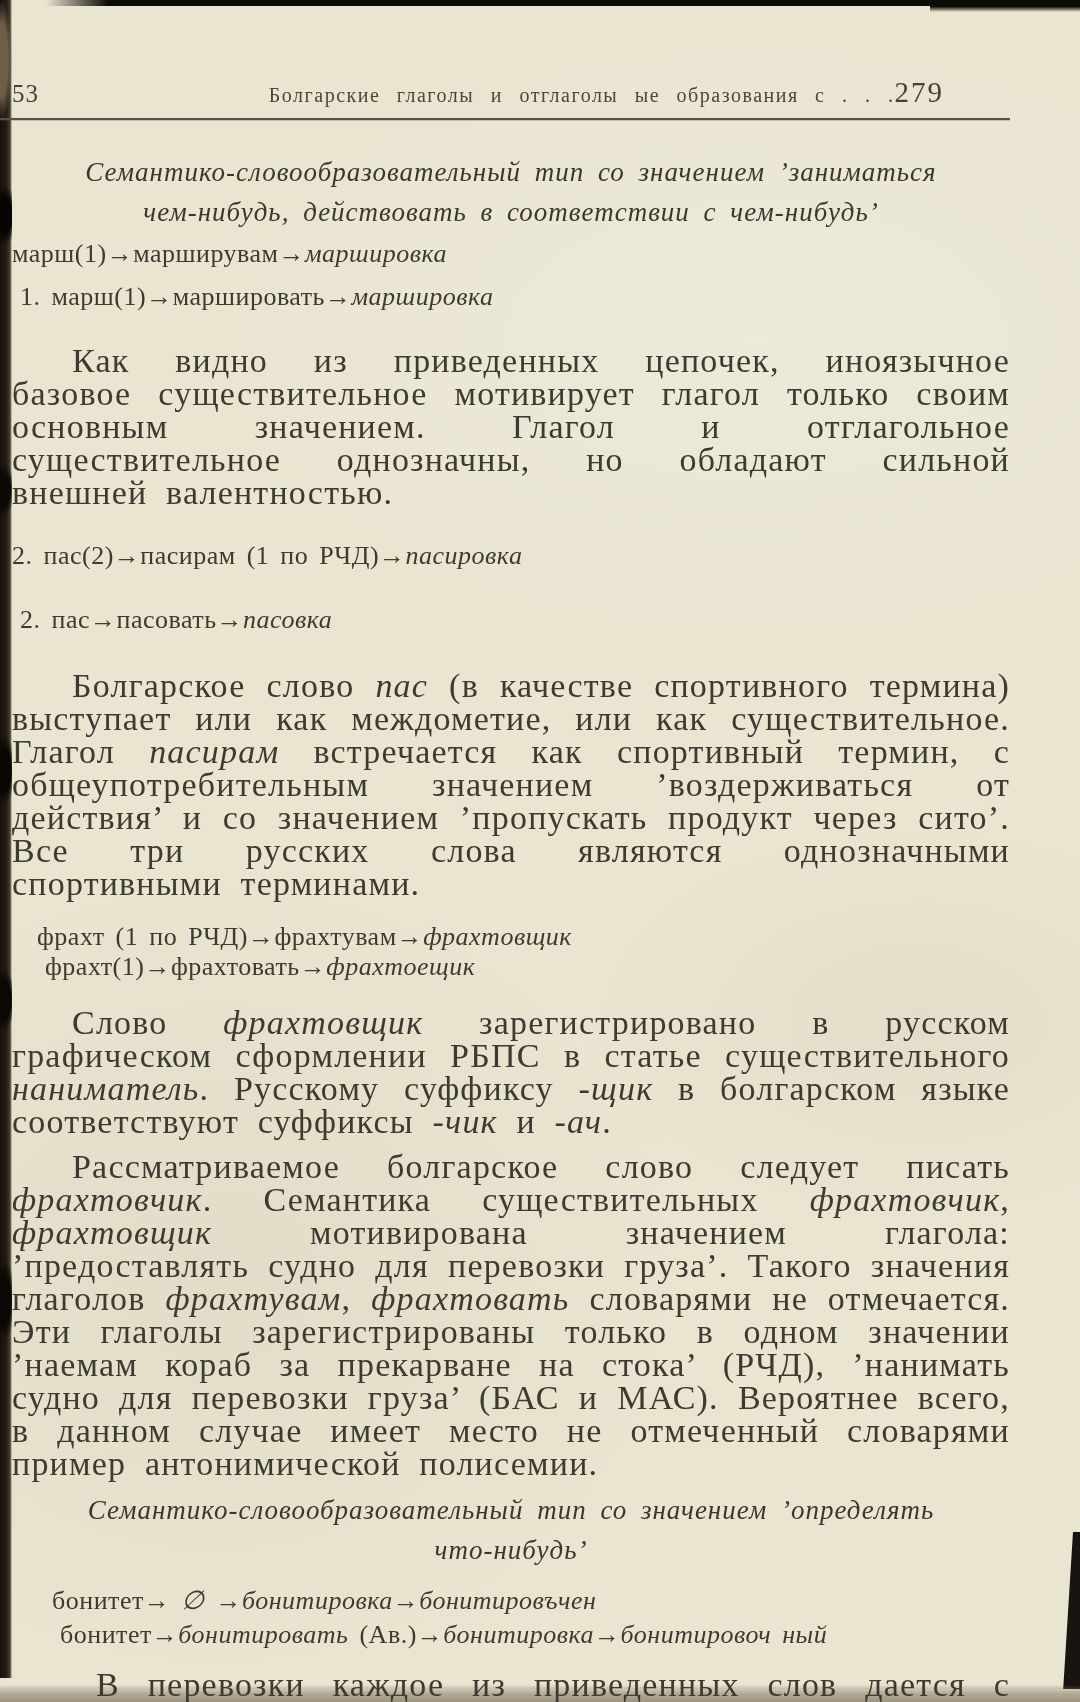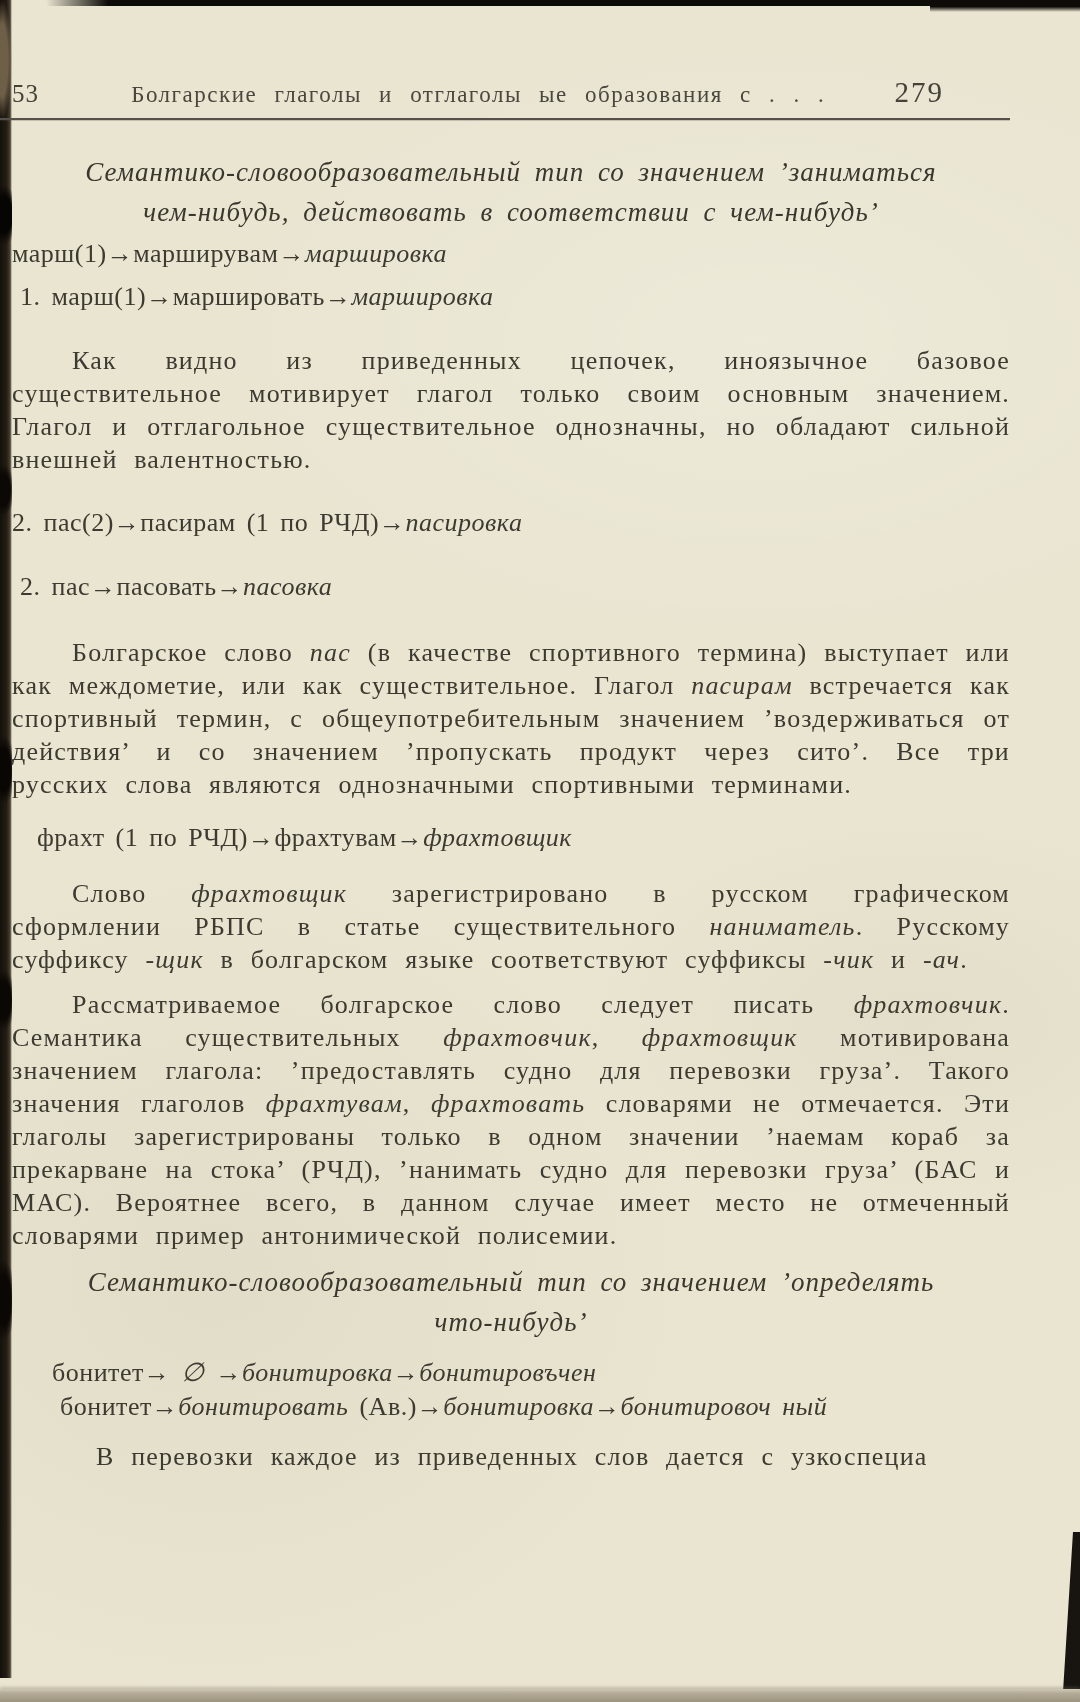--- a/index.html
+++ b/index.html
@@ -58,7 +58,7 @@
   }
   .edge-num{font-size:25px;min-width:50px;letter-spacing:1px;}
   .running-head{
-    flex:1;text-align:center;font-size:23px;
+    flex:1;text-align:right;font-size:20px;
     letter-spacing:1.5px;word-spacing:10px;color:#4a473e;
   }
   .page-num{font-size:29px;margin-right:66px;letter-spacing:2px;}

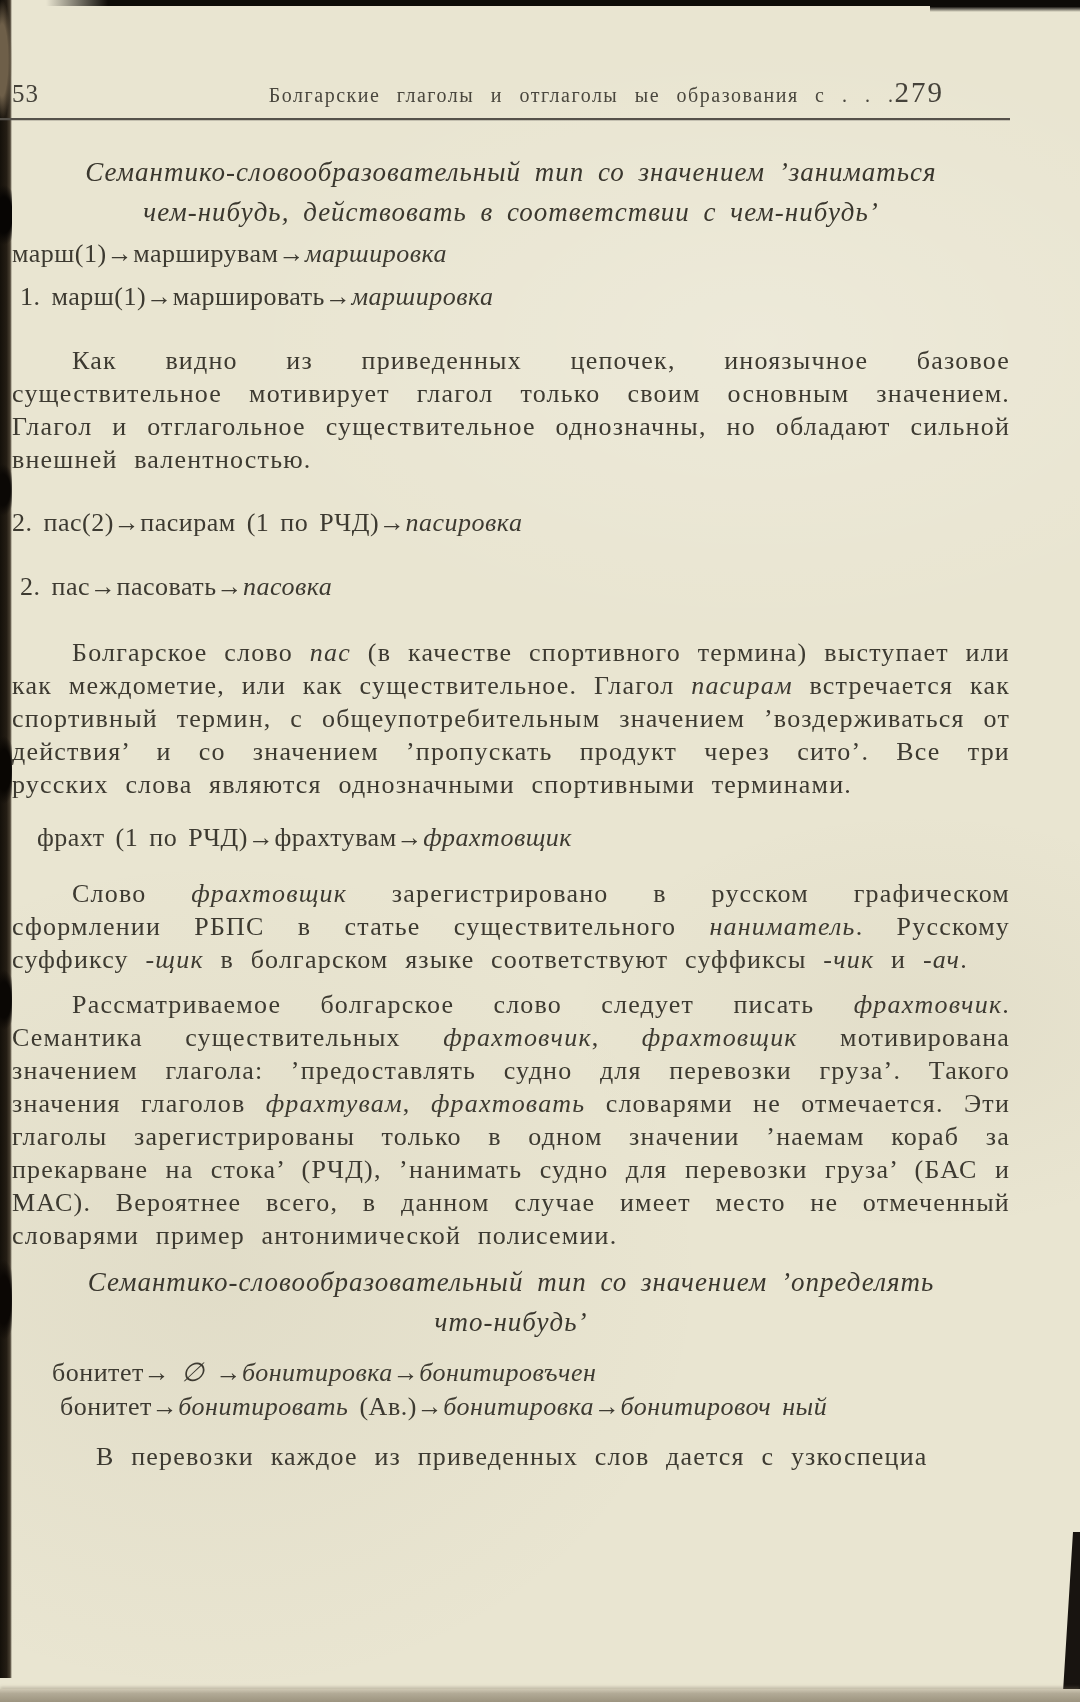--- a/index.html
+++ b/index.html
@@ -79,7 +79,7 @@
   .b5 .chain-line{line-height:30px;}
   .b9 .chain-line{line-height:34px;}
   .para{
-    margin:0;font-size:26px;line-height:33px;
+    margin:0;font-size:34px;line-height:33px;
     text-align:justify;text-indent:60px;
     letter-spacing:1.2px;word-spacing:9px;
     color:#3d3a31;

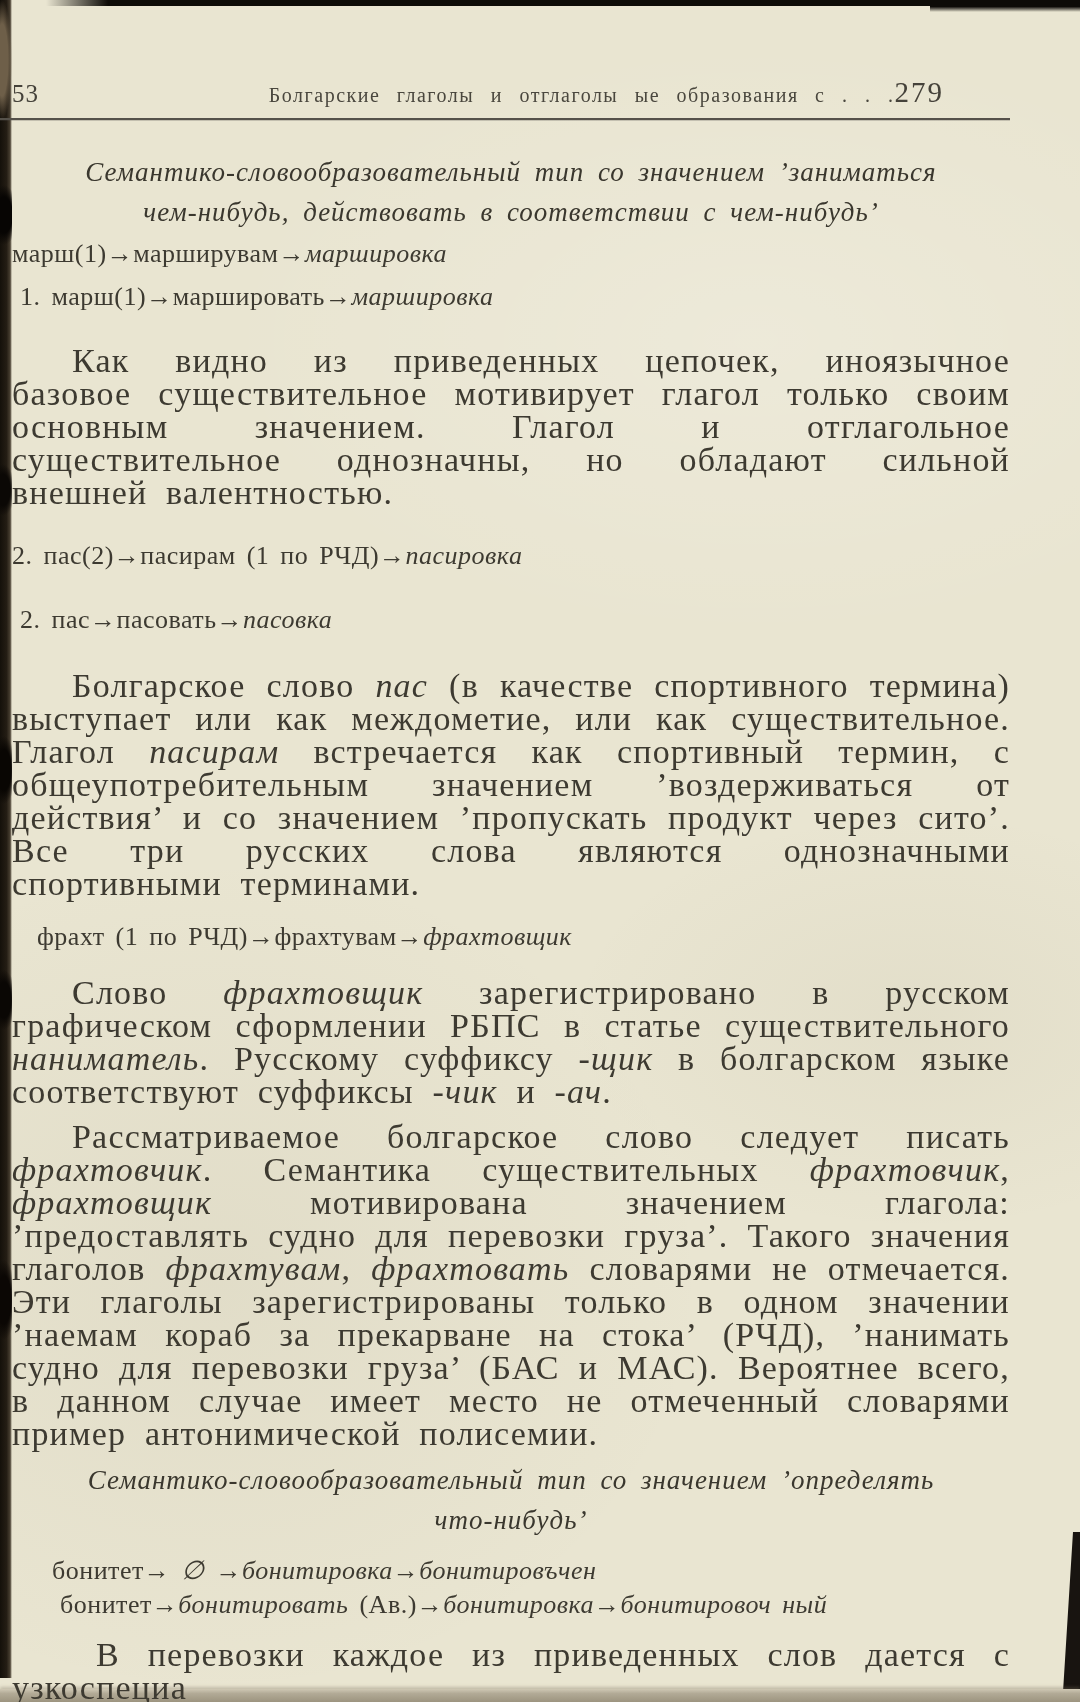--- a/index.html
+++ b/index.html
@@ -133,6 +133,7 @@
         <p class="para b4"><span class="rm">Болгарское слово </span><span class="it">пас</span><span class="rm"> (в качестве спортивного термина) выступает или как междометие, или как существительное. Глагол </span><span class="it">пасирам</span><span class="rm"> встречается как спортивный термин, с общеупотребительным значением ’воздерживаться от действия’ и со значением ’пропускать продукт через сито’. Все три русских слова являются однозначными спортивными терминами.</span></p>
         <div class="chain-group b5">
           <div class="chain-line"><span class="rm">фрахт (1 по РЧД)→фрахтувам→</span><span class="it">фрахтовщик</span></div>
+          <div class="chain-line"><span class="rm">фрахт(1)→фрахтовать→</span><span class="it">фрахтоещик</span></div>
         </div>
         <p class="para b6"><span class="rm">Слово </span><span class="it">фрахтовщик</span><span class="rm"> зарегистрировано в русском графическом сформлении РБПС в статье существительного </span><span class="it">наниматель</span><span class="rm">. Русскому суффиксу </span><span class="it">-щик</span><span class="rm"> в болгарском языке соответствуют суффиксы </span><span class="it">-чик</span><span class="rm"> и </span><span class="it">-ач</span><span class="rm">.</span></p>
         <p class="para b7"><span class="rm">Рассматриваемое болгарское слово следует писать </span><span class="it">фрахтовчик</span><span class="rm">. Семантика существительных </span><span class="it">фрахтовчик</span><span class="rm">, </span><span class="it">фрахтовщик</span><span class="rm"> мотивирована значением глагола: ’предоставлять судно для перевозки груза’. Такого значения глаголов </span><span class="it">фрахтувам</span><span class="rm">, </span><span class="it">фрахтовать</span><span class="rm"> словарями не отмечается. Эти глаголы зарегистрированы только в одном значении ’наемам кораб за прекарване на стока’ (РЧД), ’нанимать судно для перевозки груза’ (БАС и МАС). Вероятнее всего, в данном случае имеет место не отмеченный словарями пример антонимической полисемии.</span></p>

